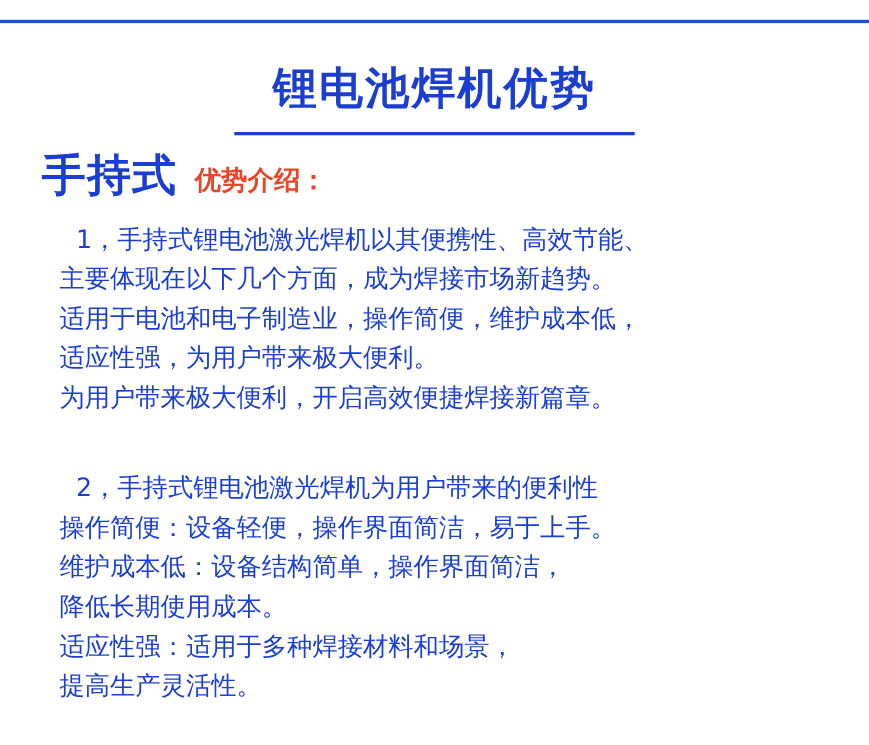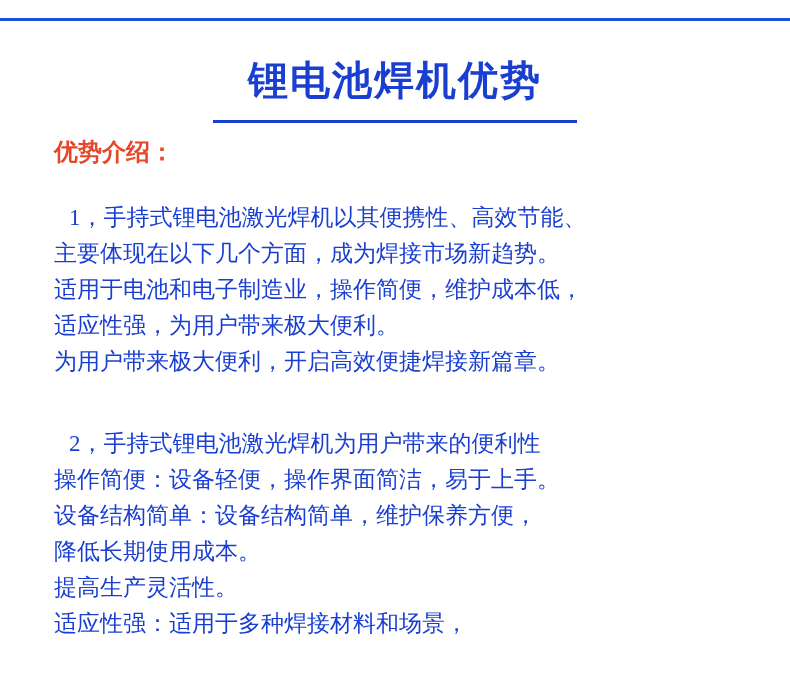--- a/index.html
+++ b/index.html
@@ -18,7 +18,6 @@
     width: 790px;
     height: 677px;
     background: #ffffff;
-    font-family: Liberation Serif, serif;
   }
   
   .top-rule {

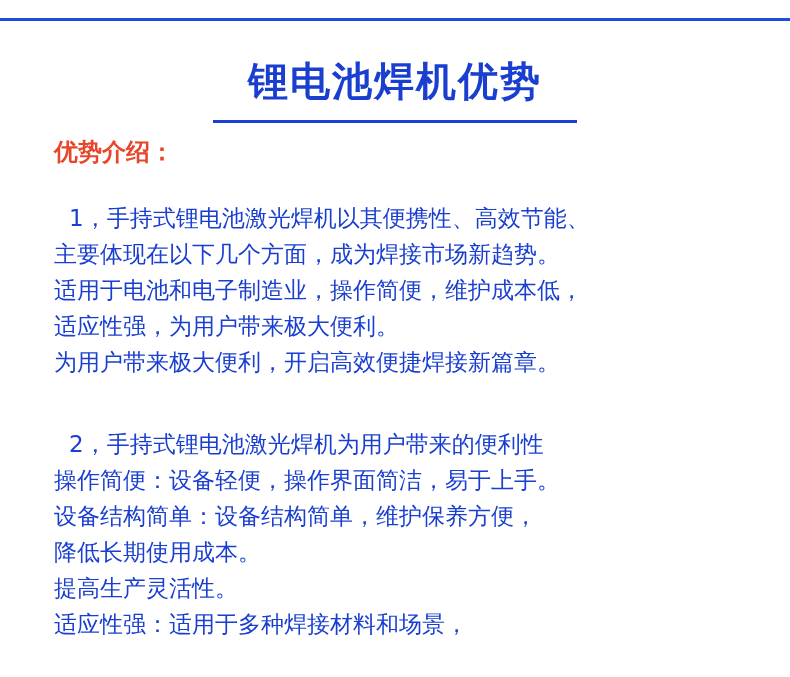--- a/index.html
+++ b/index.html
@@ -102,6 +102,7 @@
   <div class="title-underline"></div>
 
   <div class="section-row">
+    <span class="section-label">手持式</span>
     <span class="section-sub">优势介绍：</span>
   </div>
 

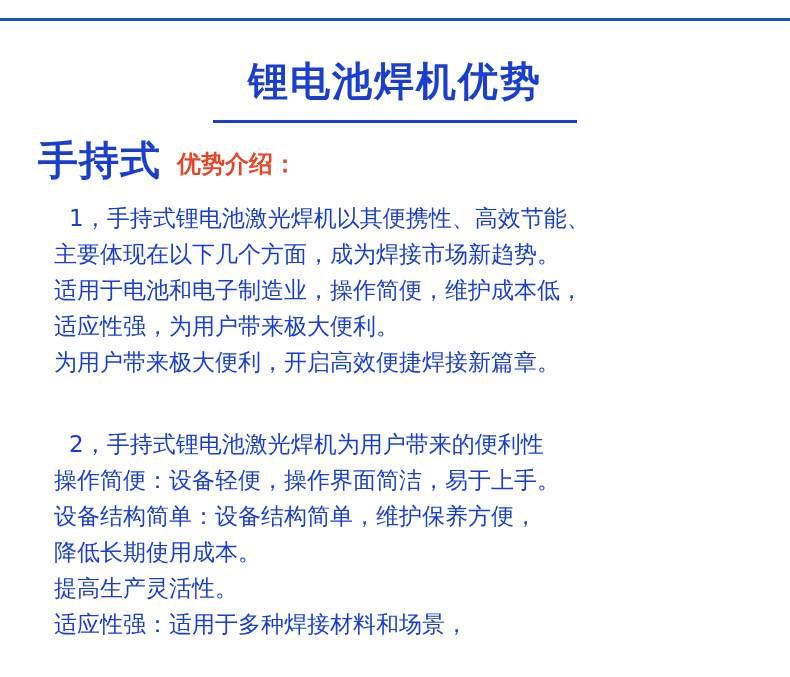--- a/index.html
+++ b/index.html
@@ -117,7 +117,7 @@
   <div class="body-block" id="para2">
     <div class="line indent1">2，手持式锂电池激光焊机为用户带来的便利性</div>
     <div class="line indent2">操作简便：设备轻便，操作界面简洁，易于上手。</div>
-    <div class="line indent2">设备结构简单：设备结构简单，维护保养方便，</div>
+    <div class="line indent2">维护成本低：设备结构简单，操作界面简洁，</div>
     <div class="line indent2">降低长期使用成本。</div>
     <div class="line indent2">提高生产灵活性。</div>
     <div class="line indent2">适应性强：适用于多种焊接材料和场景，</div>

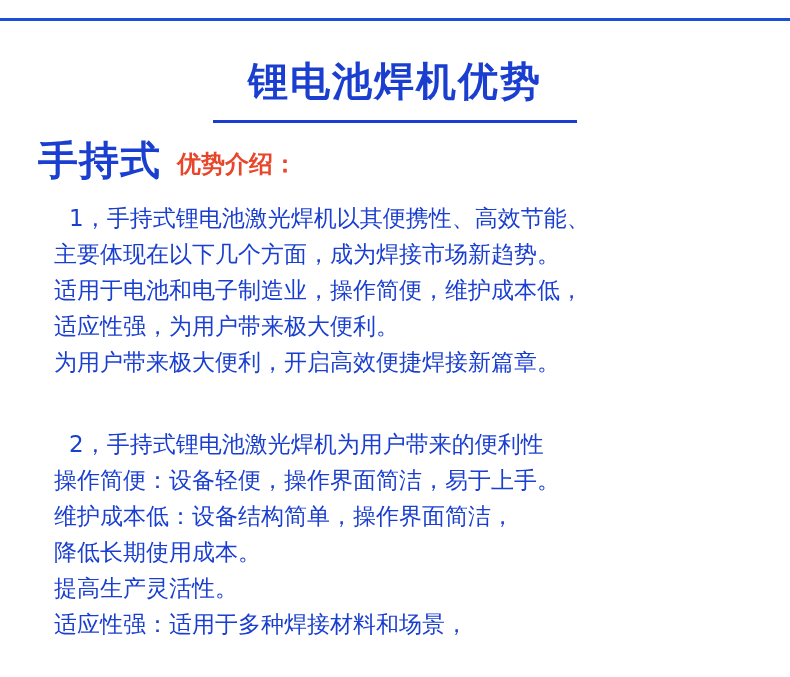--- a/index.html
+++ b/index.html
@@ -119,8 +119,8 @@
     <div class="line indent2">操作简便：设备轻便，操作界面简洁，易于上手。</div>
     <div class="line indent2">维护成本低：设备结构简单，操作界面简洁，</div>
     <div class="line indent2">降低长期使用成本。</div>
+    <div class="line indent2">适应性强：适用于多种焊接材料和场景，</div>
     <div class="line indent2">提高生产灵活性。</div>
-    <div class="line indent2">适应性强：适用于多种焊接材料和场景，</div>
   </div>
 
 </div>

